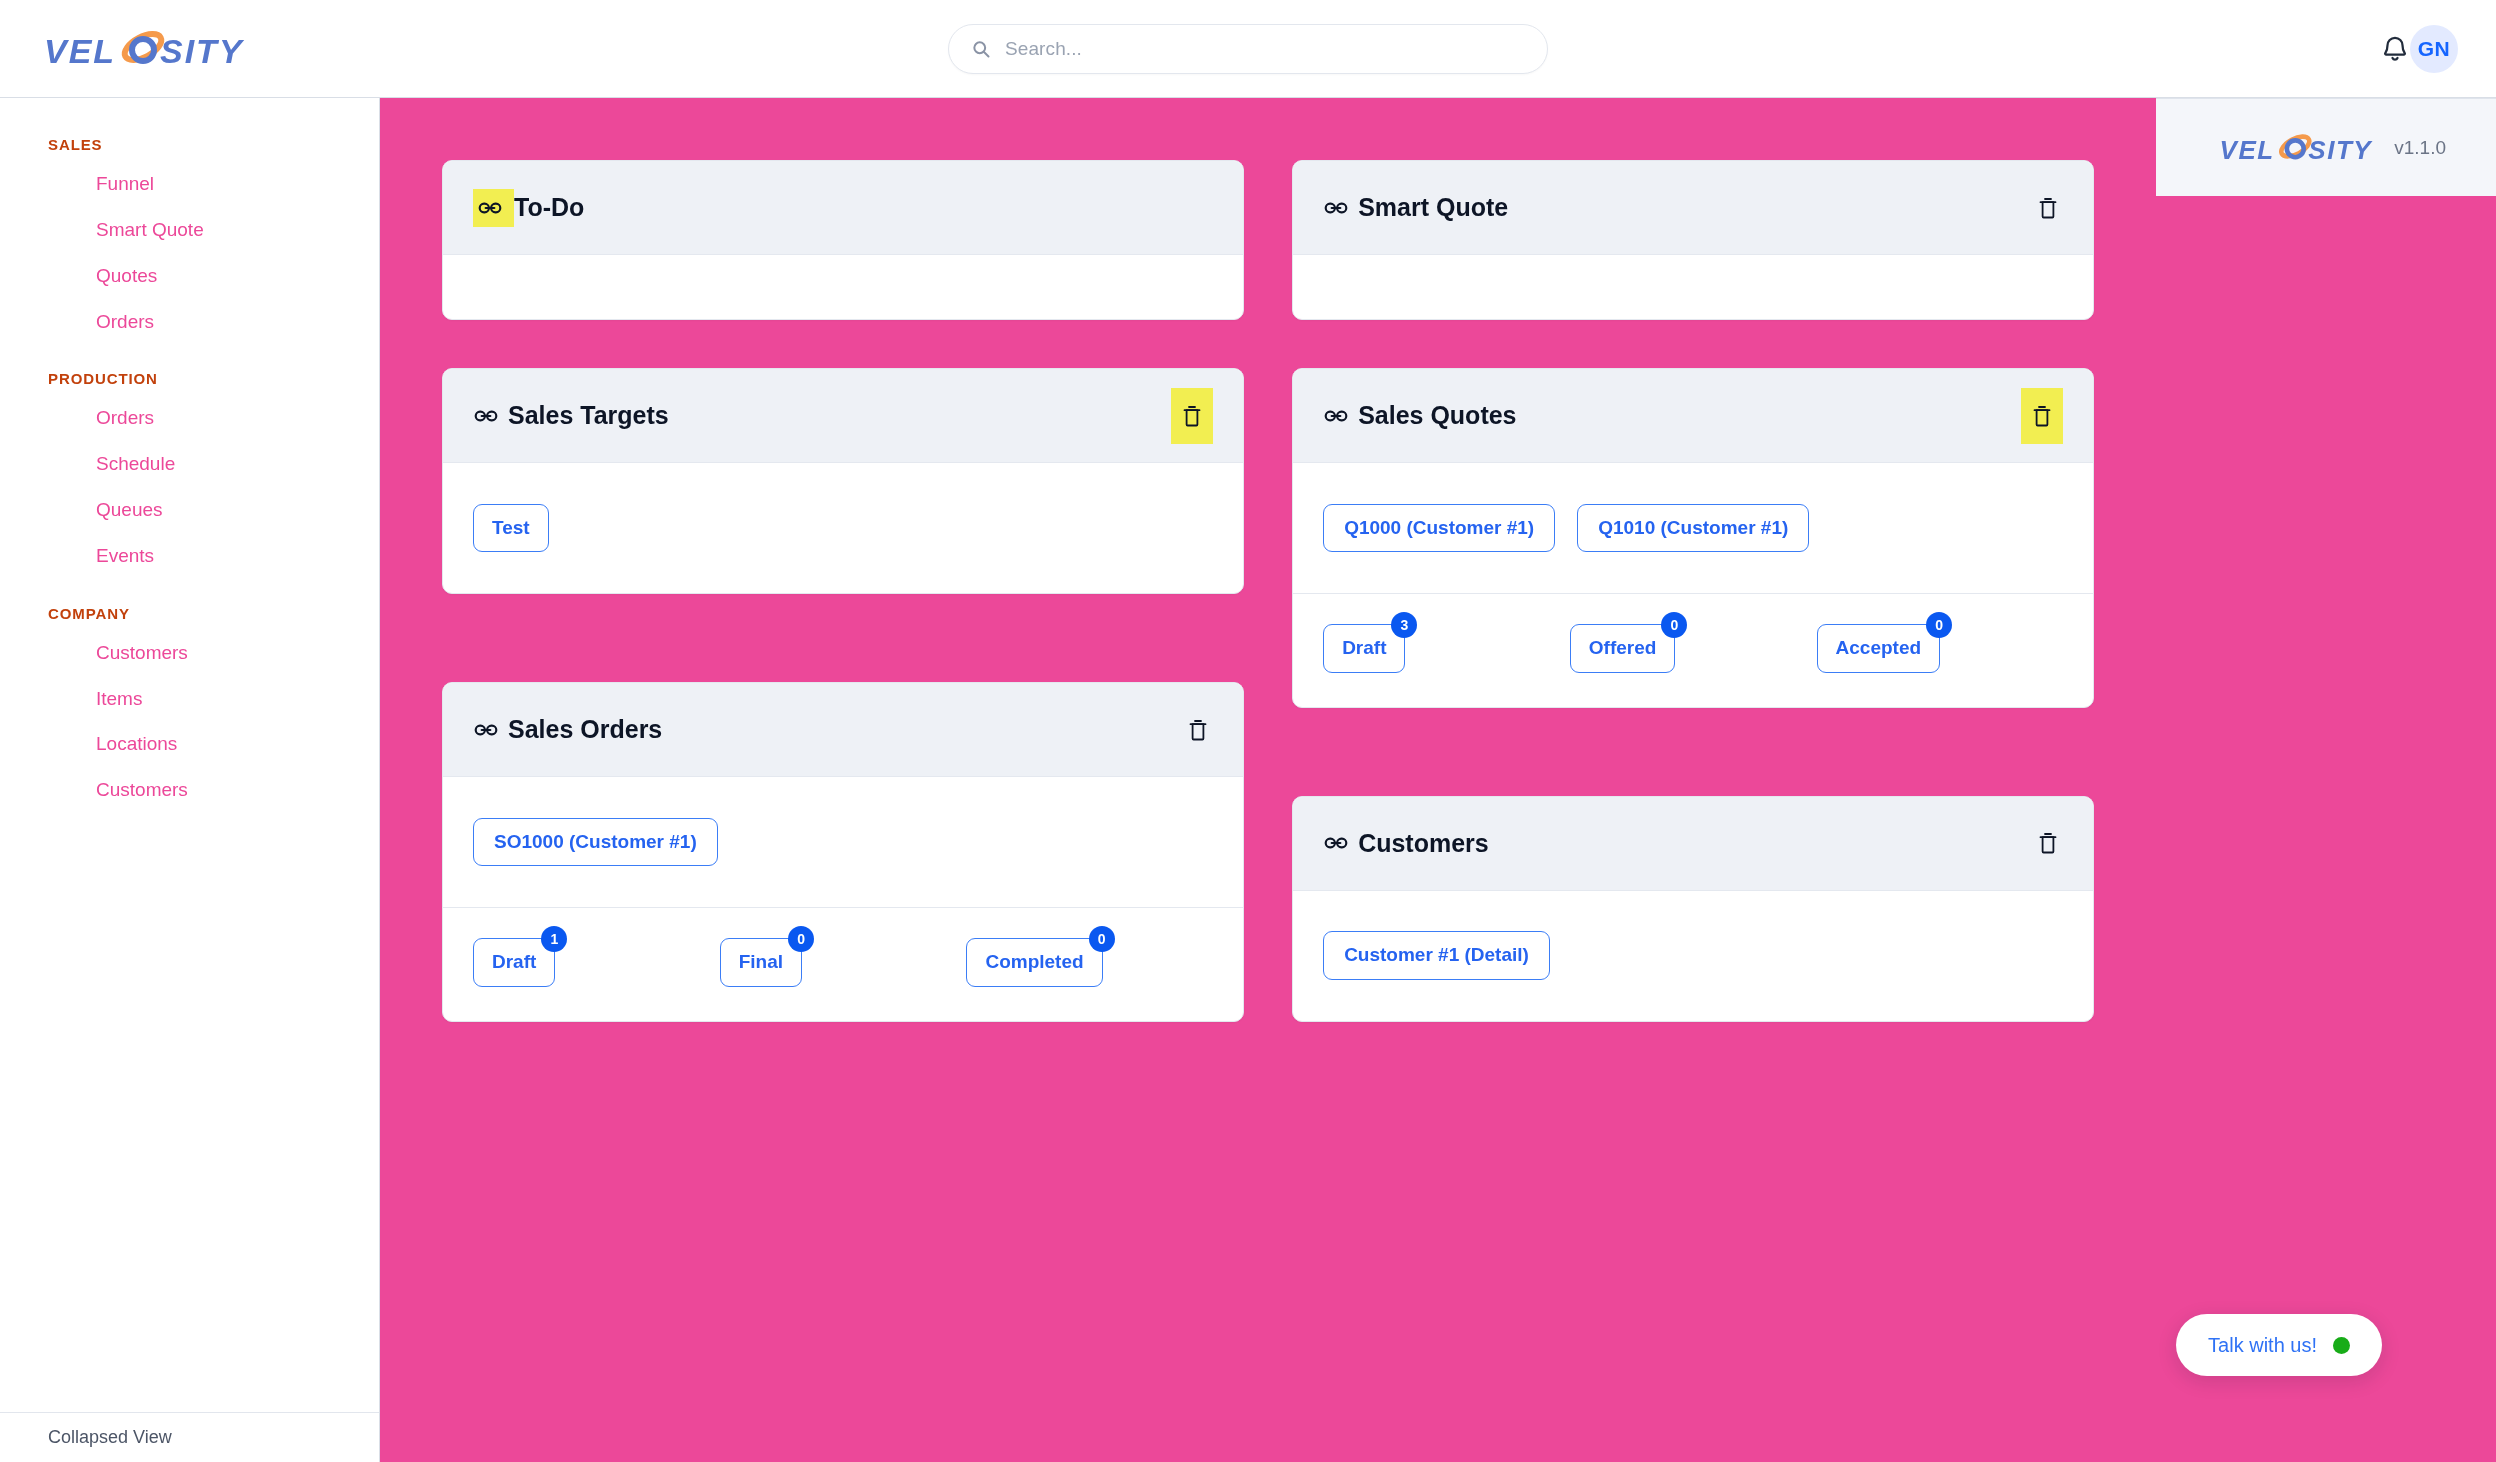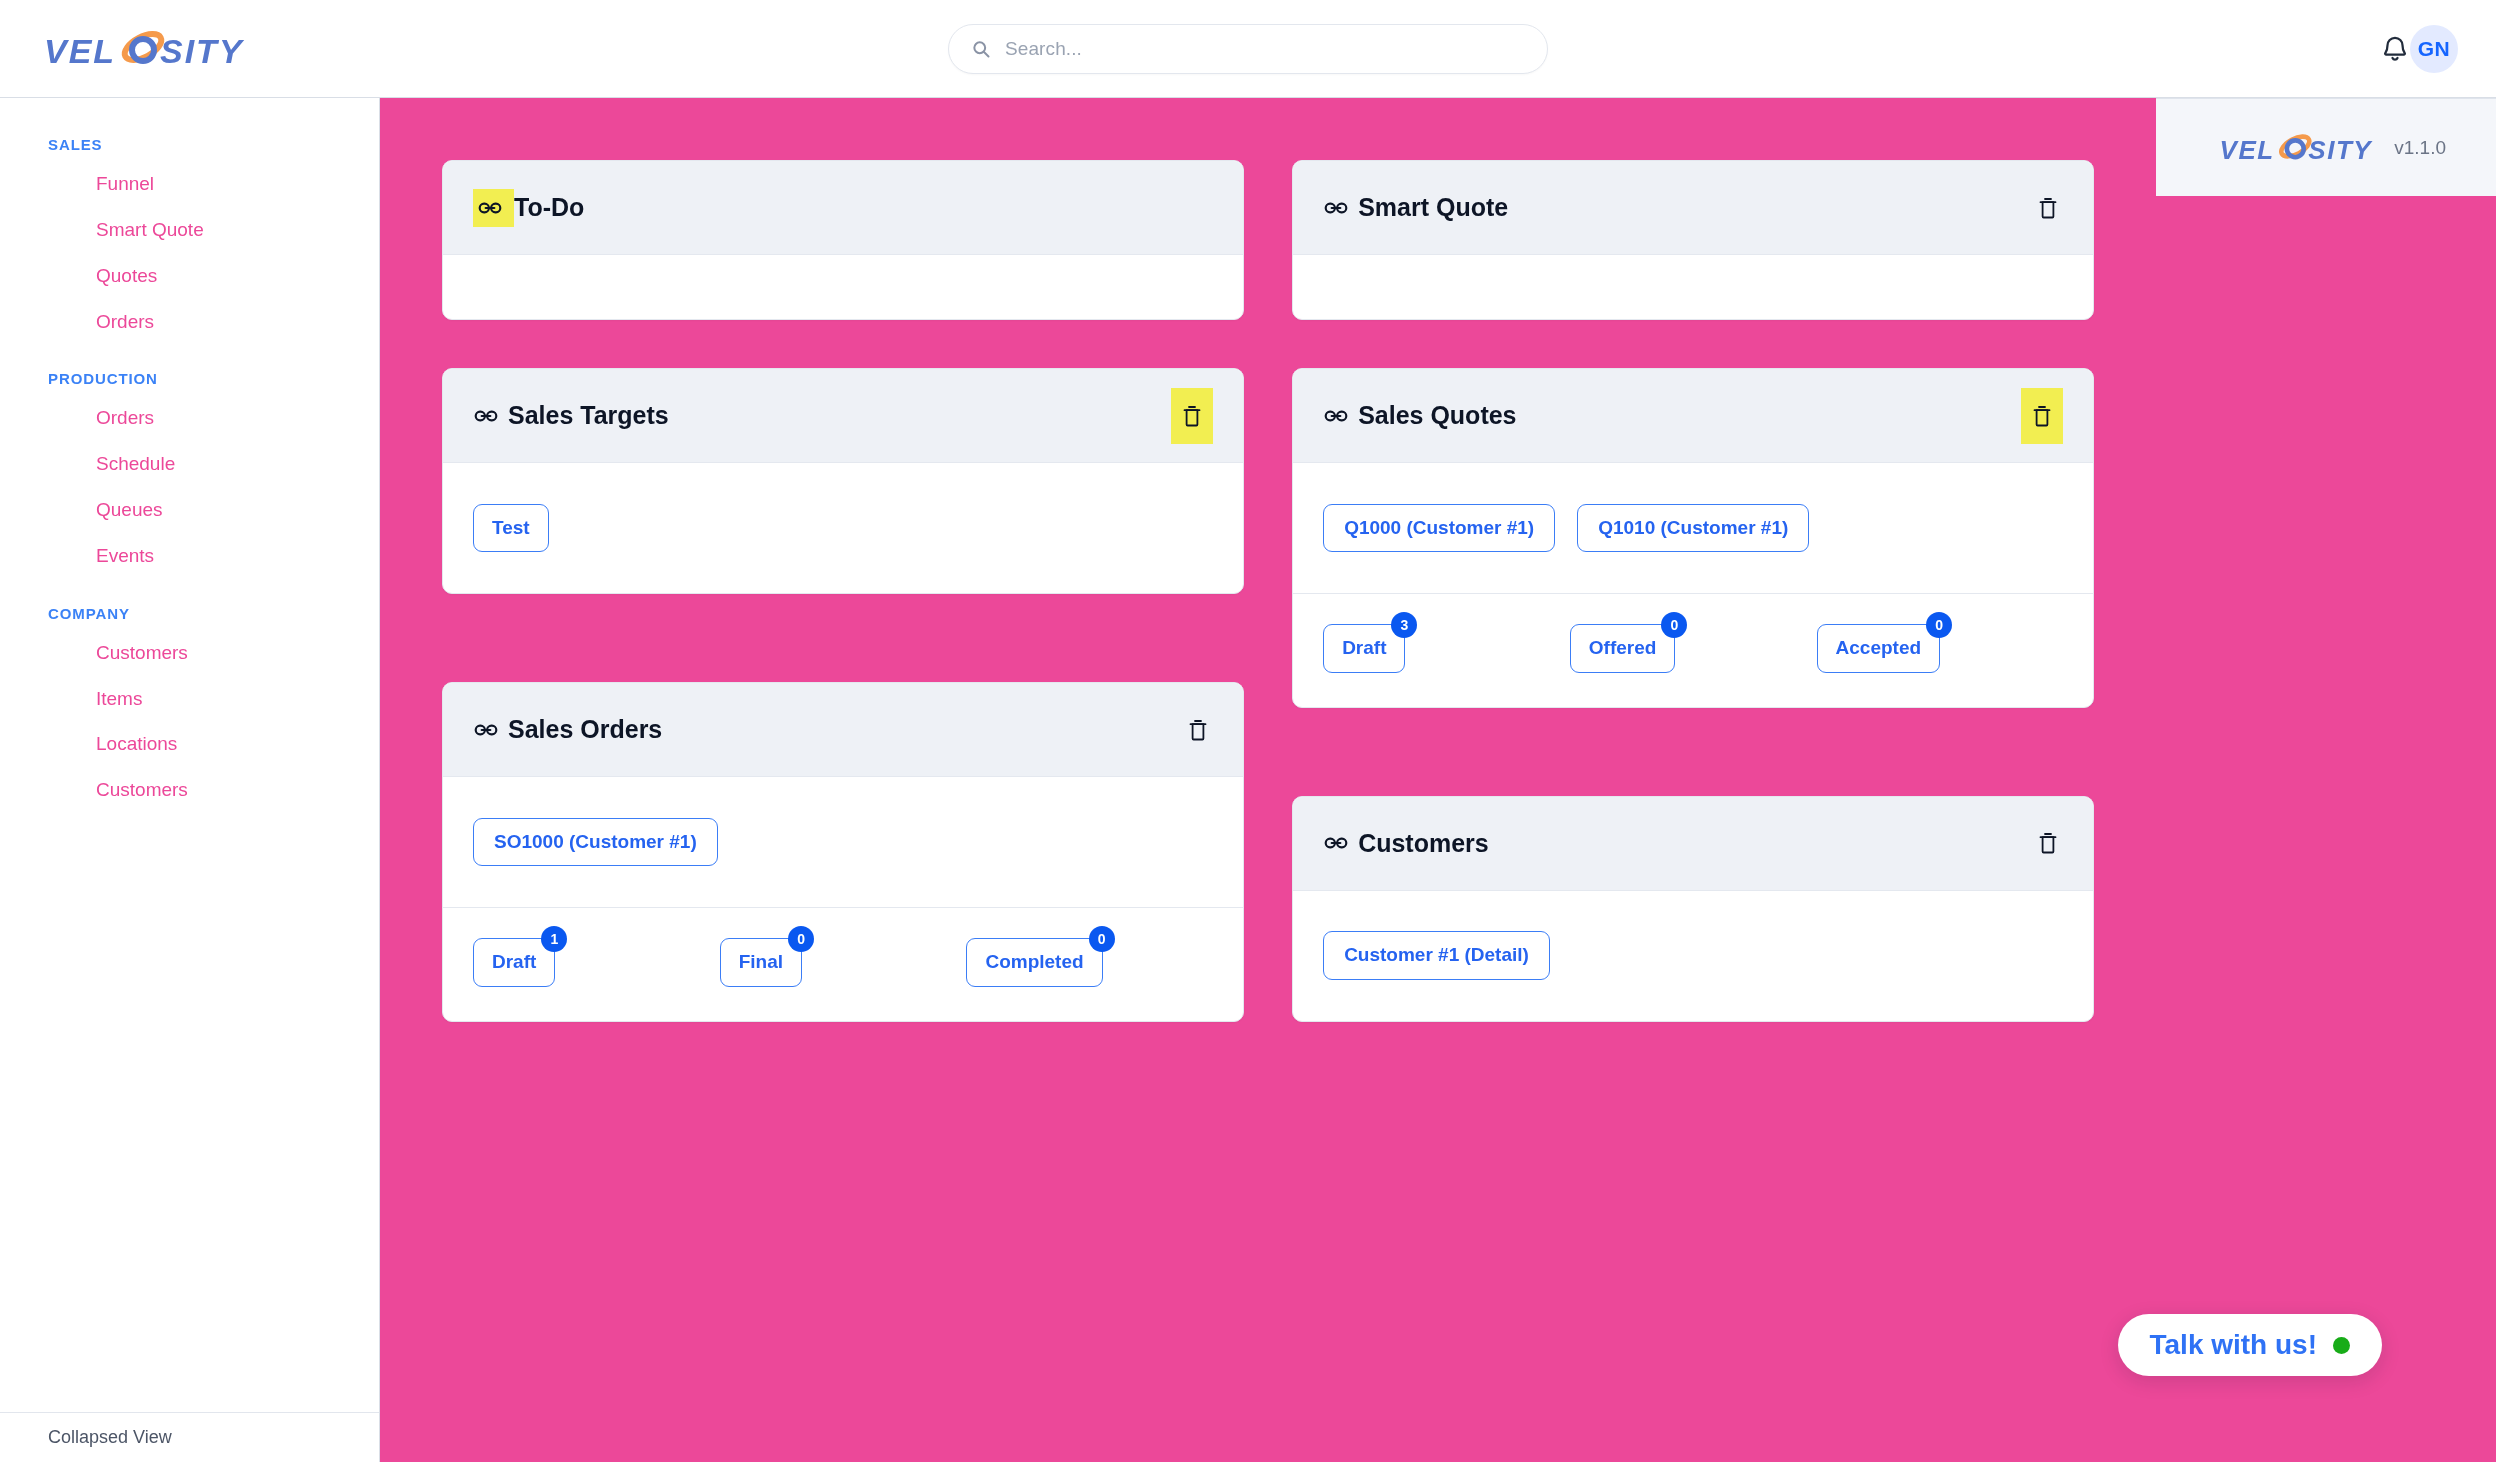--- a/index.html
+++ b/index.html
@@ -58,7 +58,7 @@
   .side-scroll { flex: 1; padding-top: 38px; }
   .side-group { margin-bottom: 26px; }
   .side-group-title {
-    font-size: 15px; font-weight: bold; color: #3b82f6;
+    font-size: 15px; font-weight: bold; color: #c2410c;
     letter-spacing: .9px; padding: 0 0 8px 48px;
   }
   .side-item {

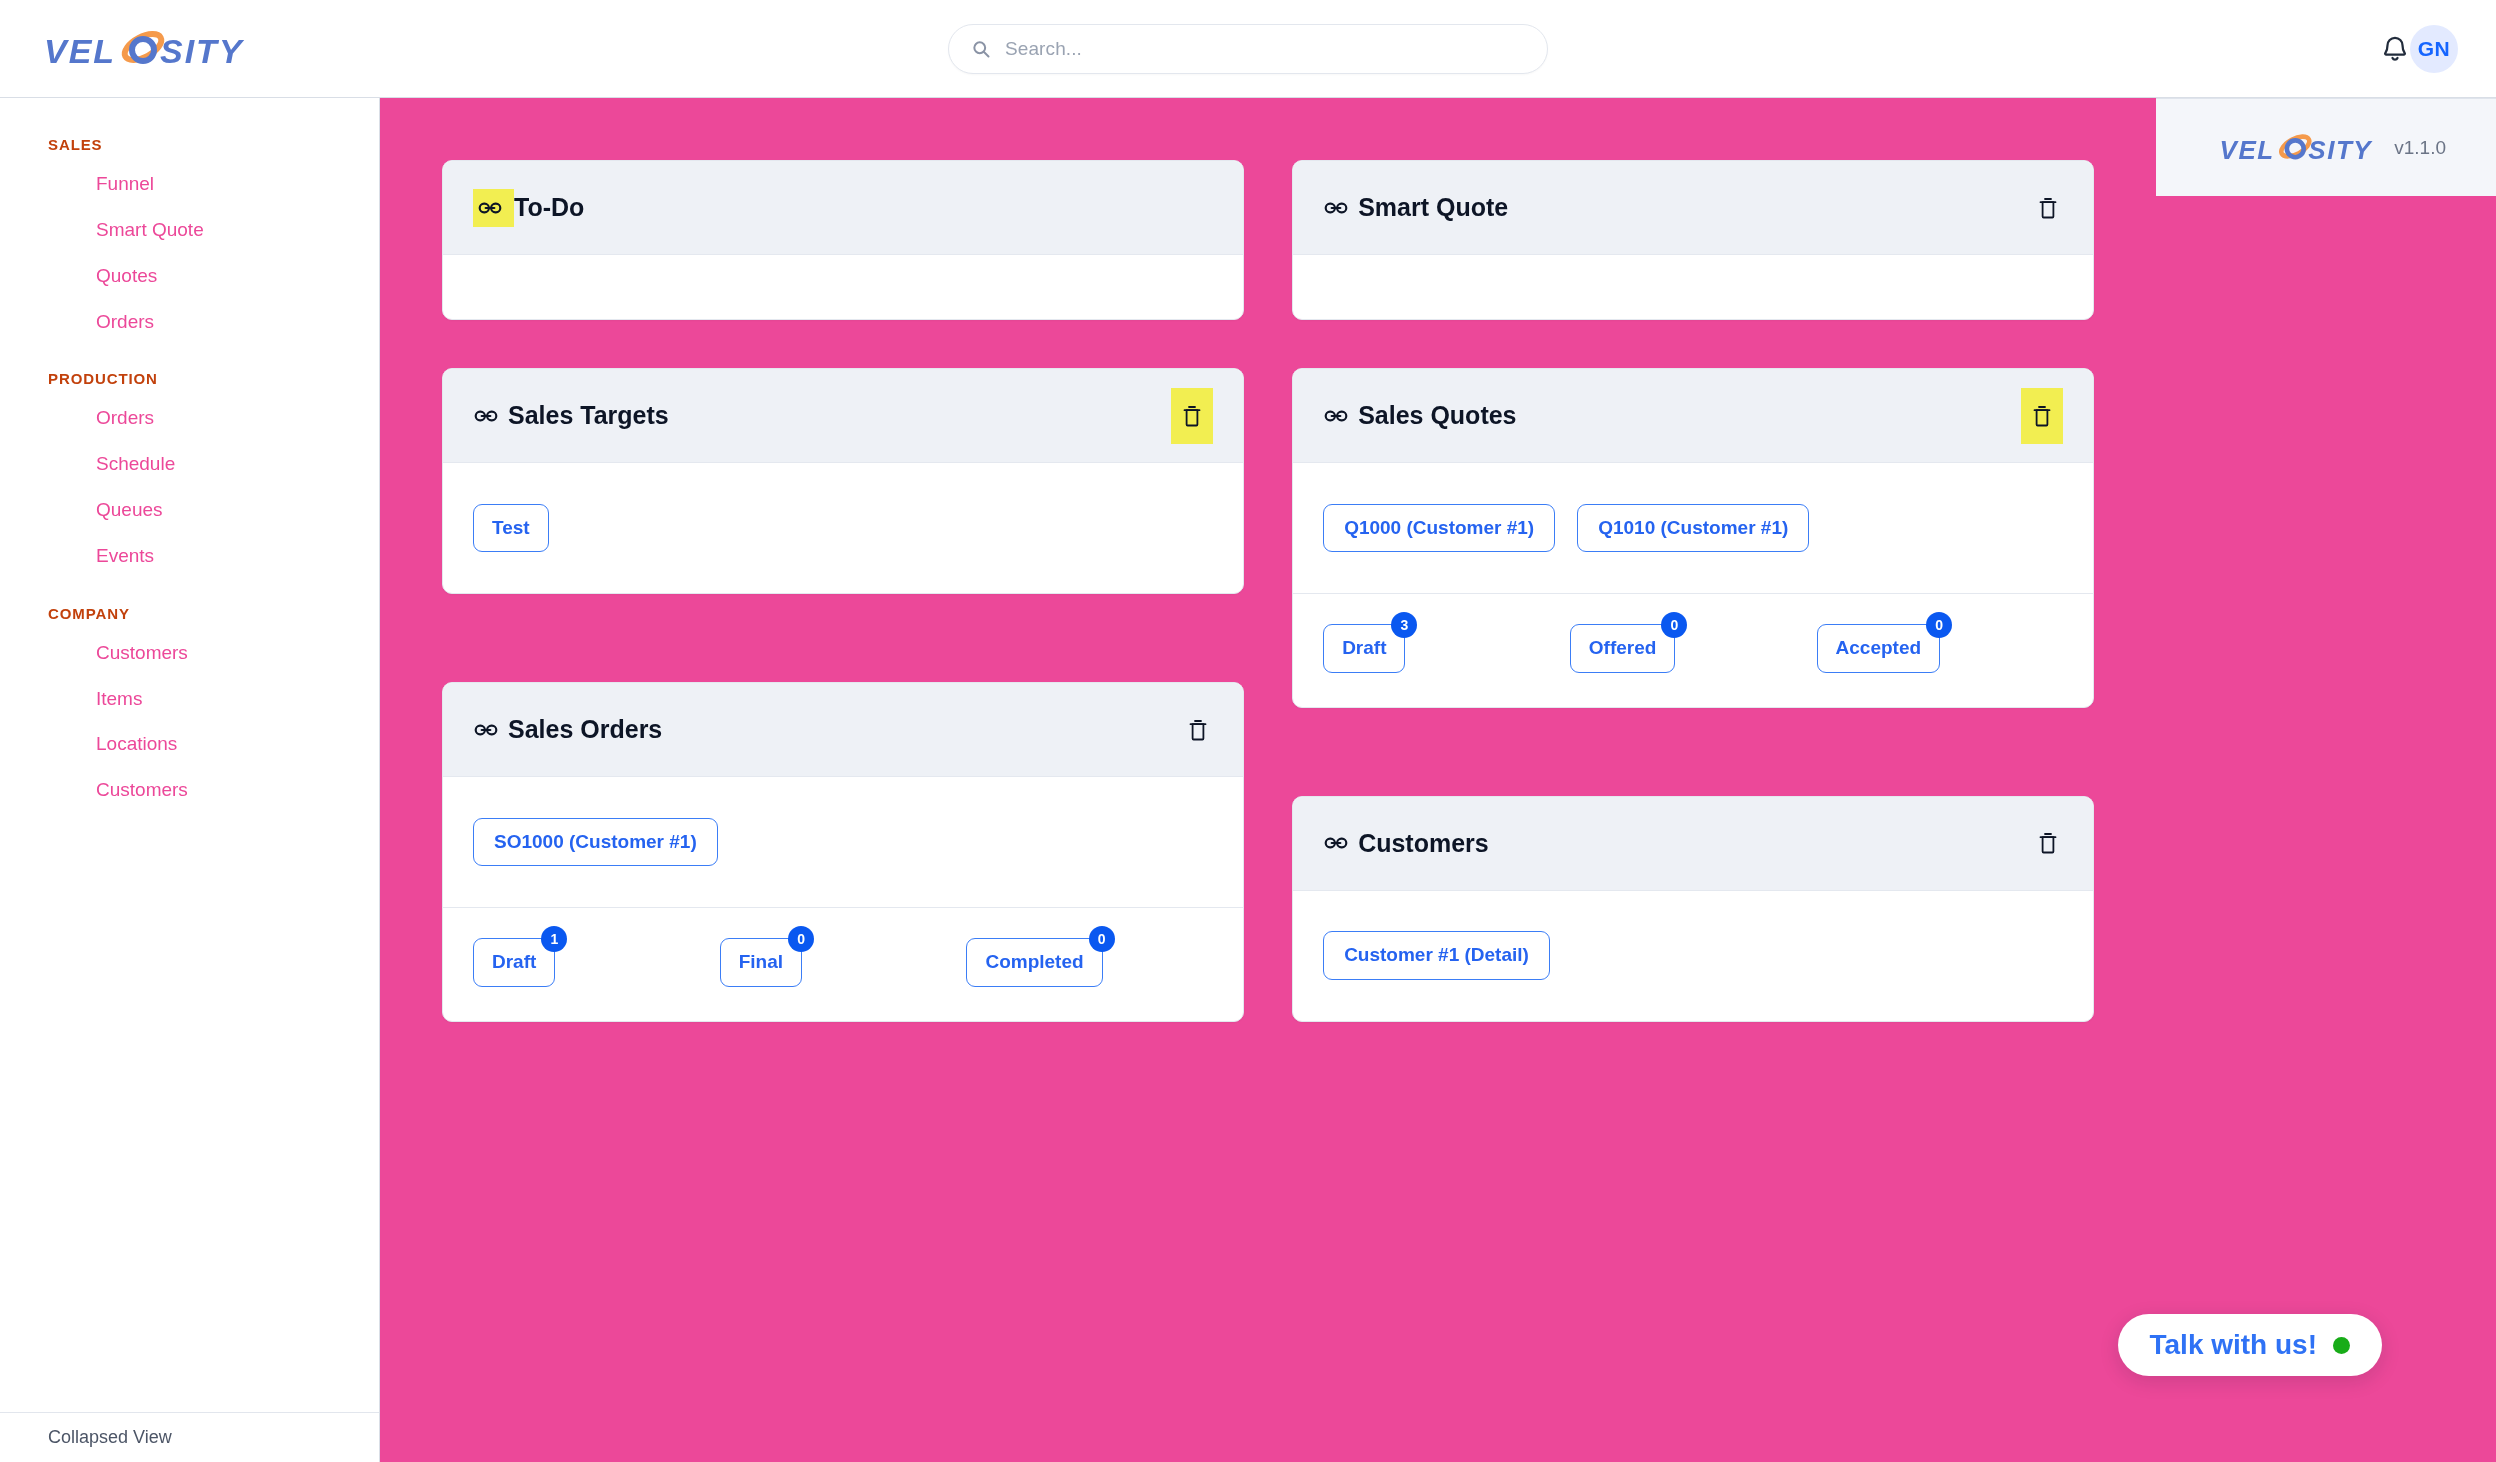--- a/index.html
+++ b/index.html
@@ -173,7 +173,7 @@
     cursor: pointer;
     z-index: 20;
   }
-  .chat-label { font-size: 28px; font-weight: bold; color: #2f72f5; white-space: nowrap; }
+  .chat-label { font-size: 20px; font-weight: normal; color: #2f72f5; white-space: nowrap; }
   .chat-dot { width: 17px; height: 17px; border-radius: 50%; background: #18ac18; }
 </style>
 </head>

